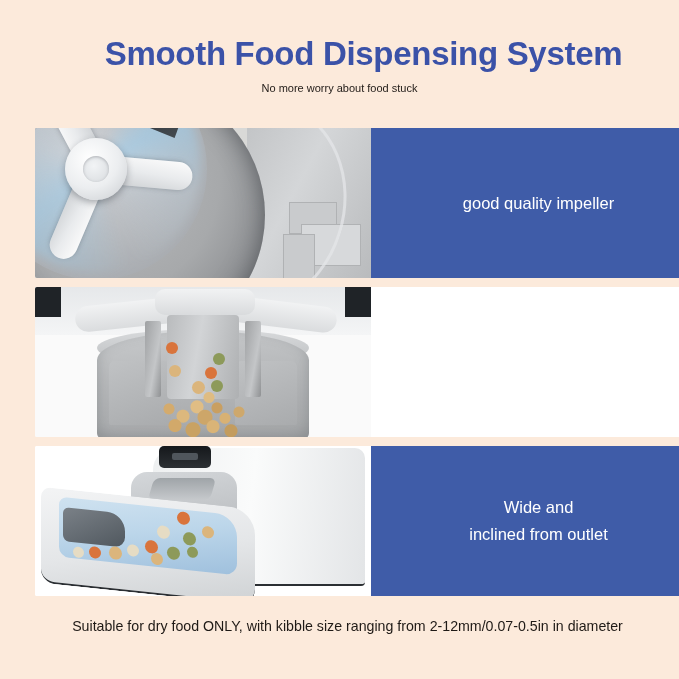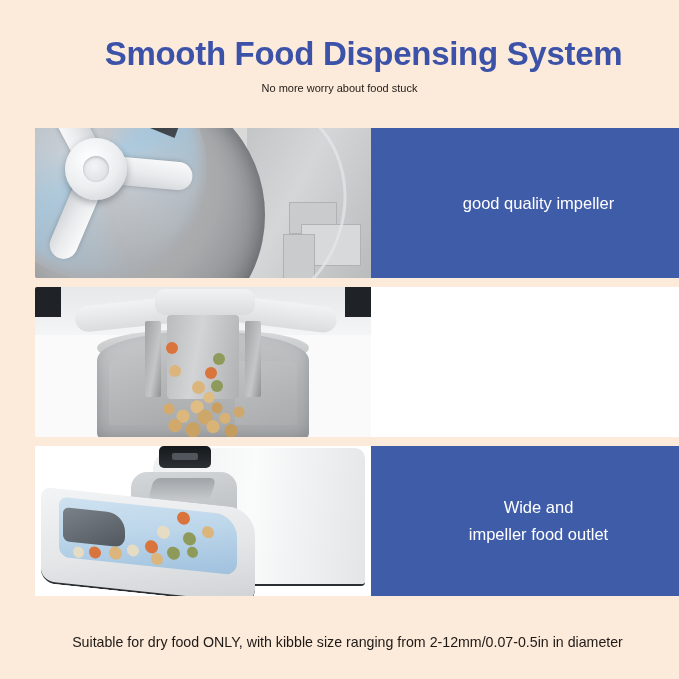--- a/index.html
+++ b/index.html
@@ -498,7 +498,7 @@
       </div>
       <div class="caption">
         <div class="caption-text">Wide and
-impeller food outlet</div>
+inclined from outlet</div>
       </div>
     </div>
 

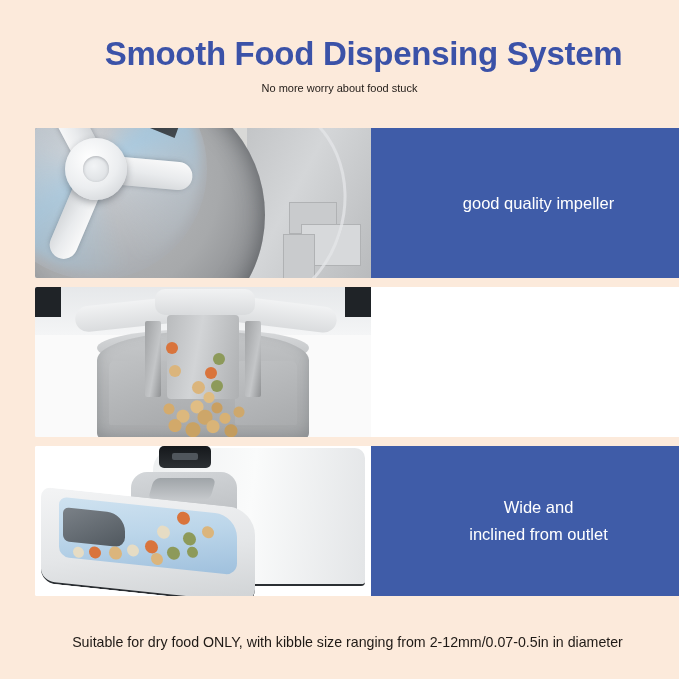--- a/index.html
+++ b/index.html
@@ -408,7 +408,7 @@
   .footer-text {
     font-size: 14.2px;
     color: #1f1a16;
-    margin: 16px;
+    margin: 0;
     padding-left: 16px;
   }
 </style>

